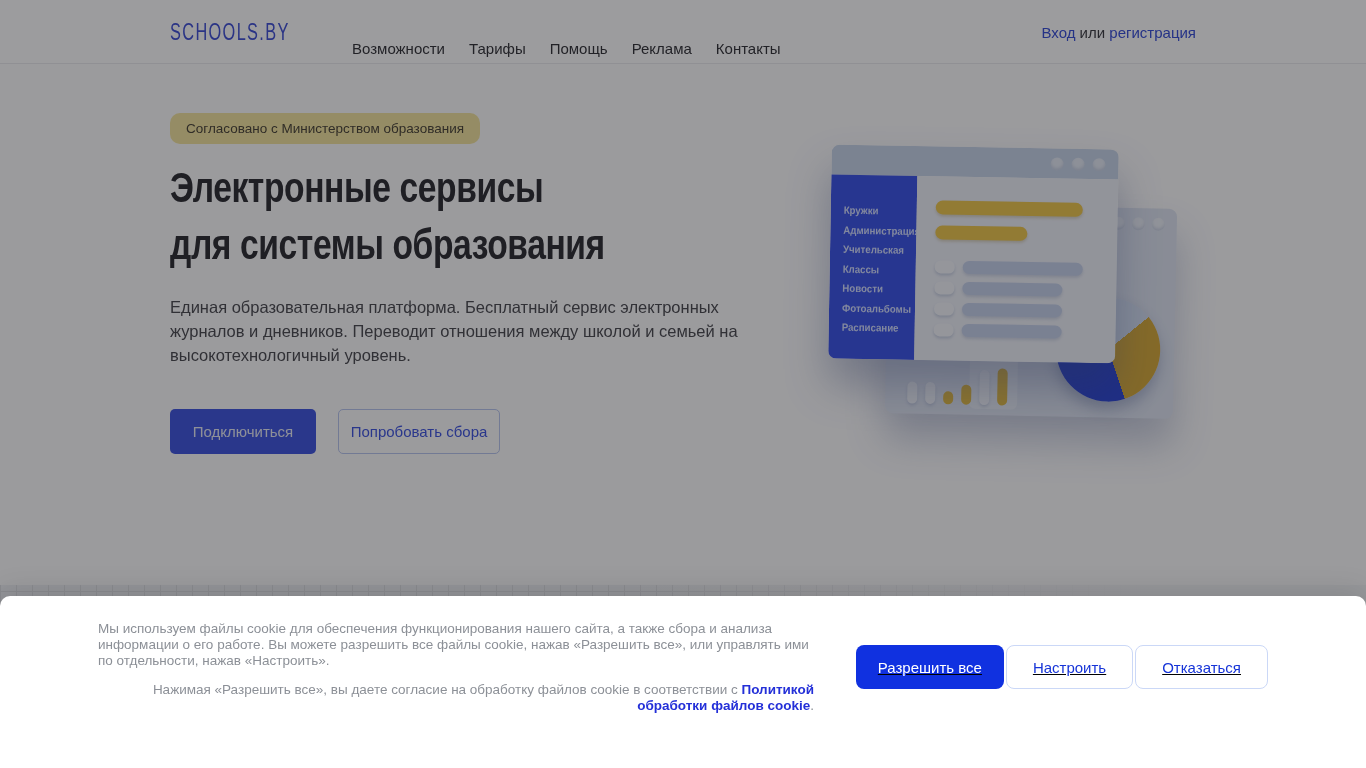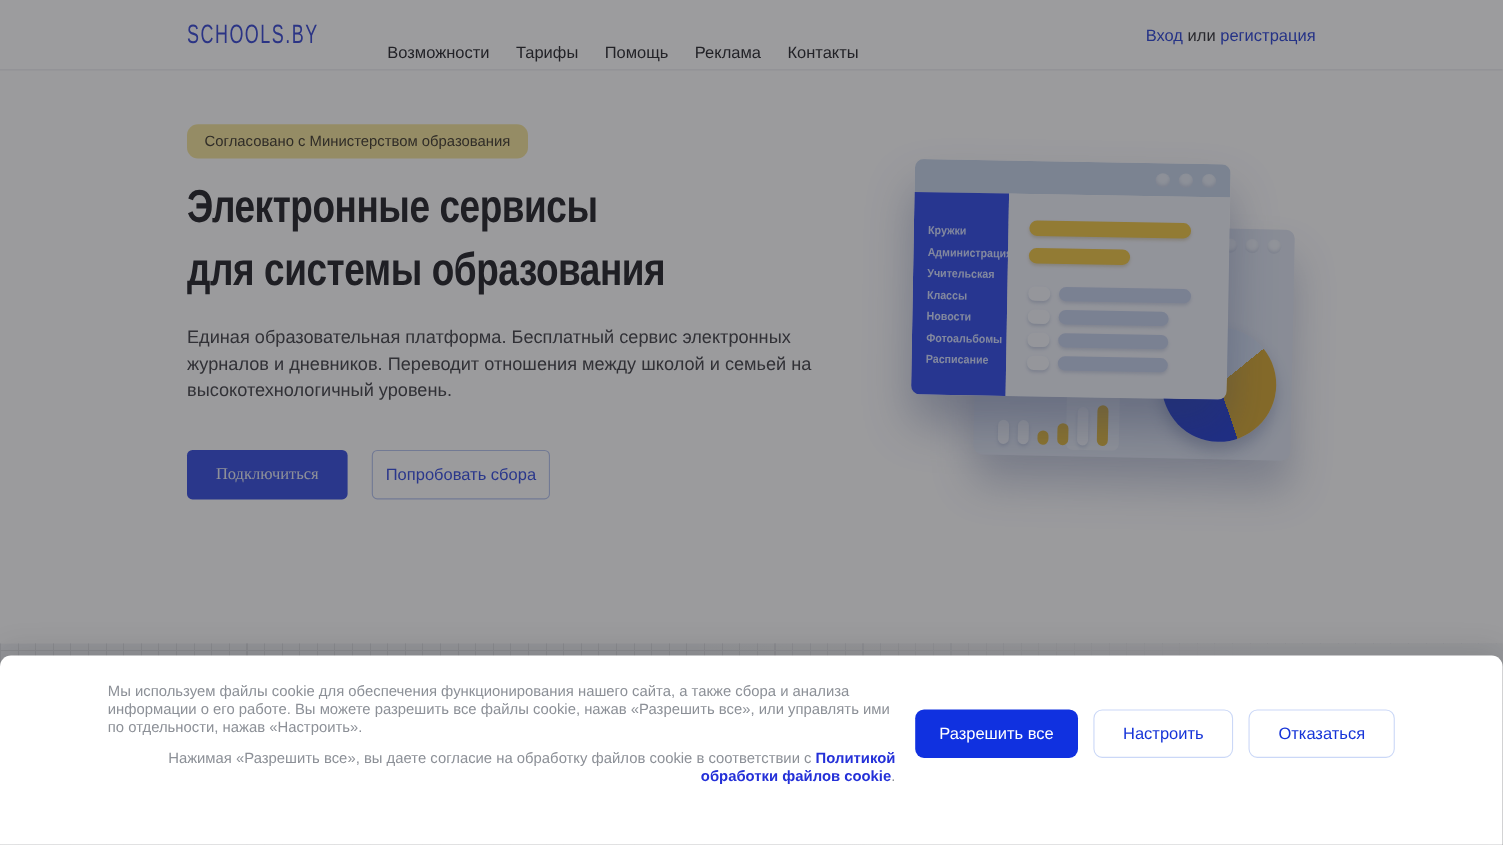--- a/index.html
+++ b/index.html
@@ -29,7 +29,7 @@
   .hero-actions { margin-top:42px; display:flex; gap:22px; }
   .btn { display:inline-flex; align-items:center; justify-content:center; height:45px; border-radius:5px;
          font-size:15px; font-family:inherit; cursor:pointer; }
-  .btn-primary { width:146px; background:#4257e0; color:#e8ebf5; border:none;font-family:Liberation Serif, serif; }
+  .btn-primary { width:146px; background:#4257e0; color:#e8ebf5; border:none; }
   .btn-ghost { width:162px; background:transparent; color:#4257e0; border:1px solid #b9c6ef; }
 
   

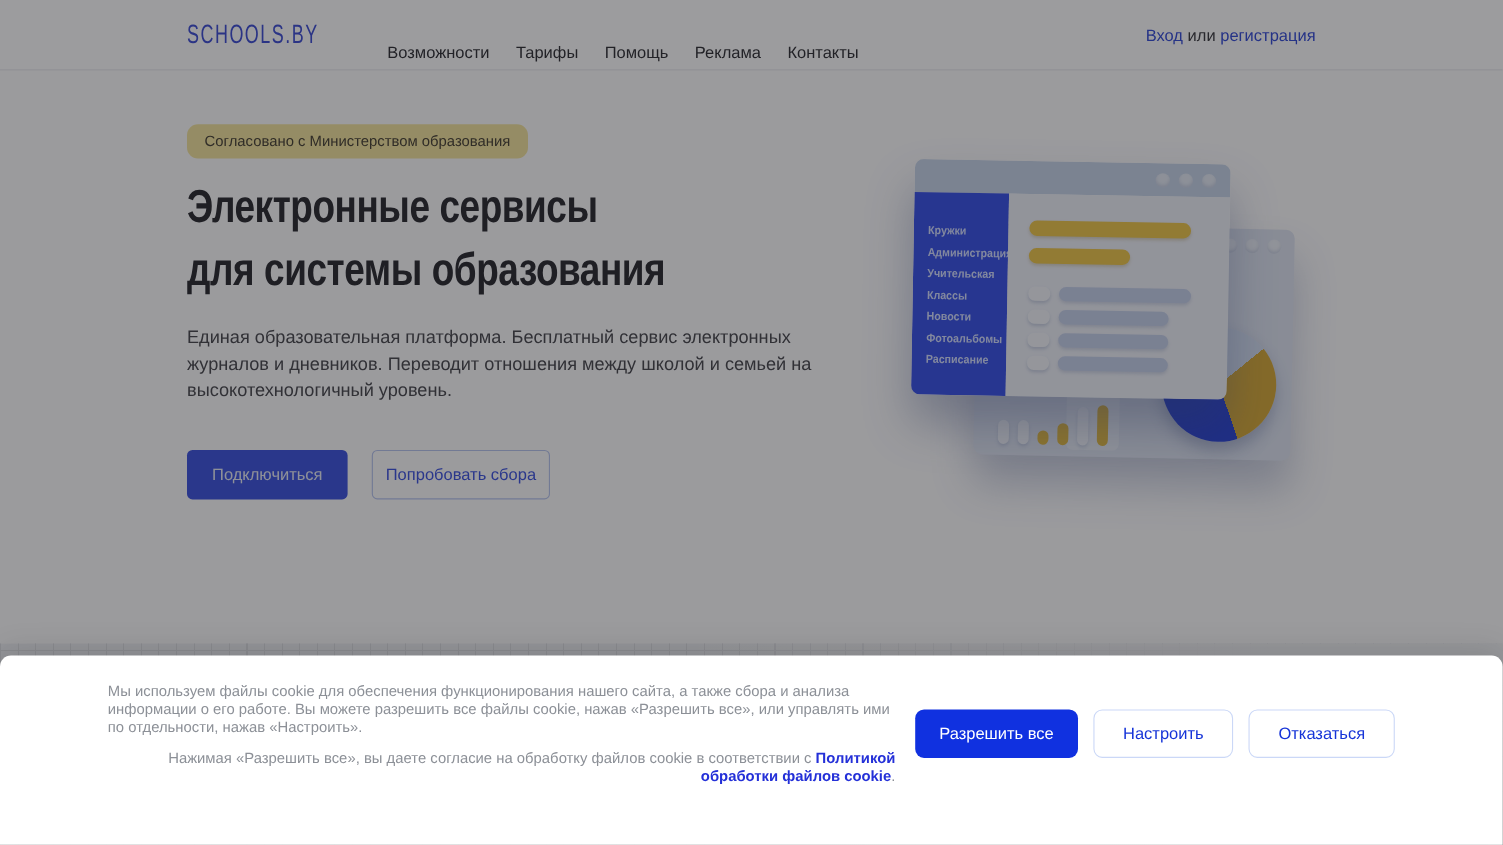--- a/index.html
+++ b/index.html
@@ -81,7 +81,7 @@
   .cookie-text { width:716px; font-size:13.5px; line-height:16px; color:#8c9097; }
   .cookie-text p + p { margin-top:13px;text-align:right; }
   .cookie-link { color:#2430d8; font-weight:700; text-decoration:none; cursor:pointer; }
-  .cookie-actions { margin-left:auto; display:flex; gap:14px; align-items:center; margin-top:24px; }
+  .cookie-actions { margin-left:auto; display:flex; gap:2px; align-items:center; margin-top:24px;text-decoration:underline; }
   .cbtn { height:44px; border-radius:8px; font-size:15px; font-family:inherit; cursor:pointer; display:inline-flex;
           align-items:center; justify-content:center; }
   .cbtn-accept { width:148px; background:#1031e0; color:#fff; border:none; }

